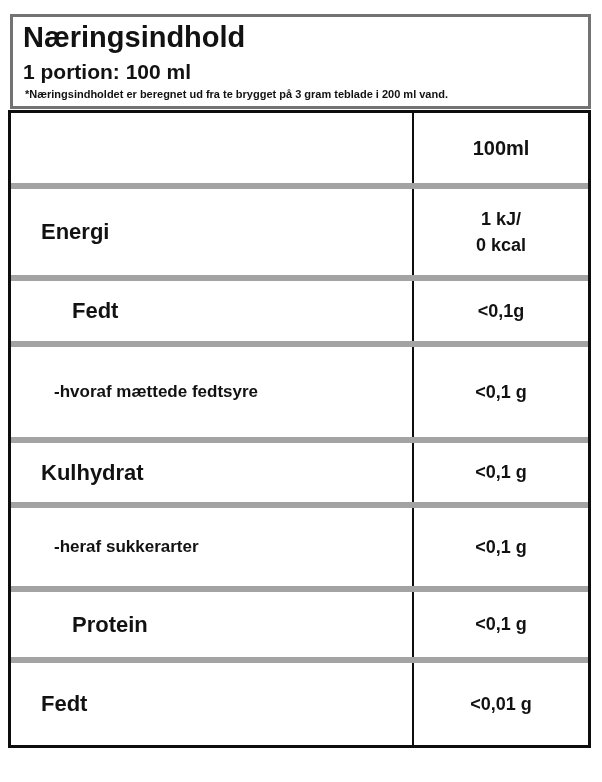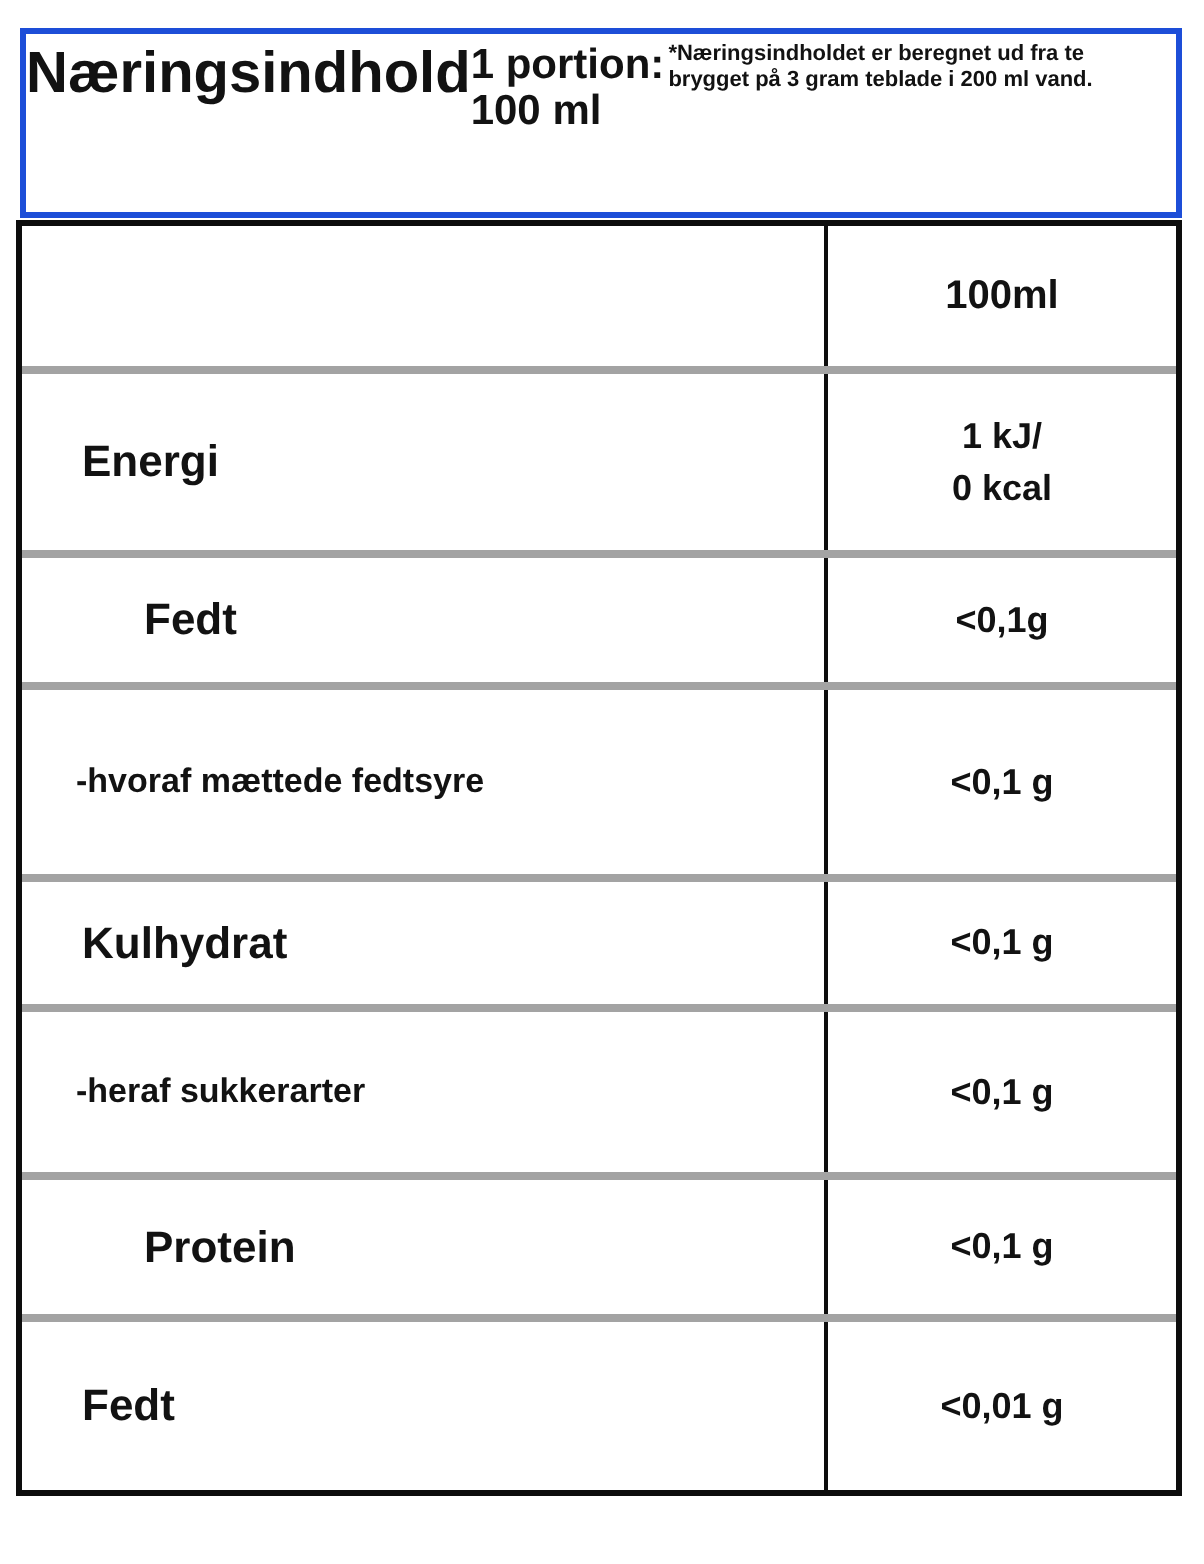--- a/index.html
+++ b/index.html
@@ -22,10 +22,10 @@
     position: absolute;
     left: 10px; top: 14px;
     width: 581px; height: 95px;
-    border: 3px solid #1d4ed8;
-    padding: 4px 10px 4px 0;
+    border: 3px solid #737373;
+    padding: 4px 10px 4px 10px;
     display: flex;
-    flex-direction: row;
+    flex-direction: column;
     justify-content: space-between;
   }
   .title {

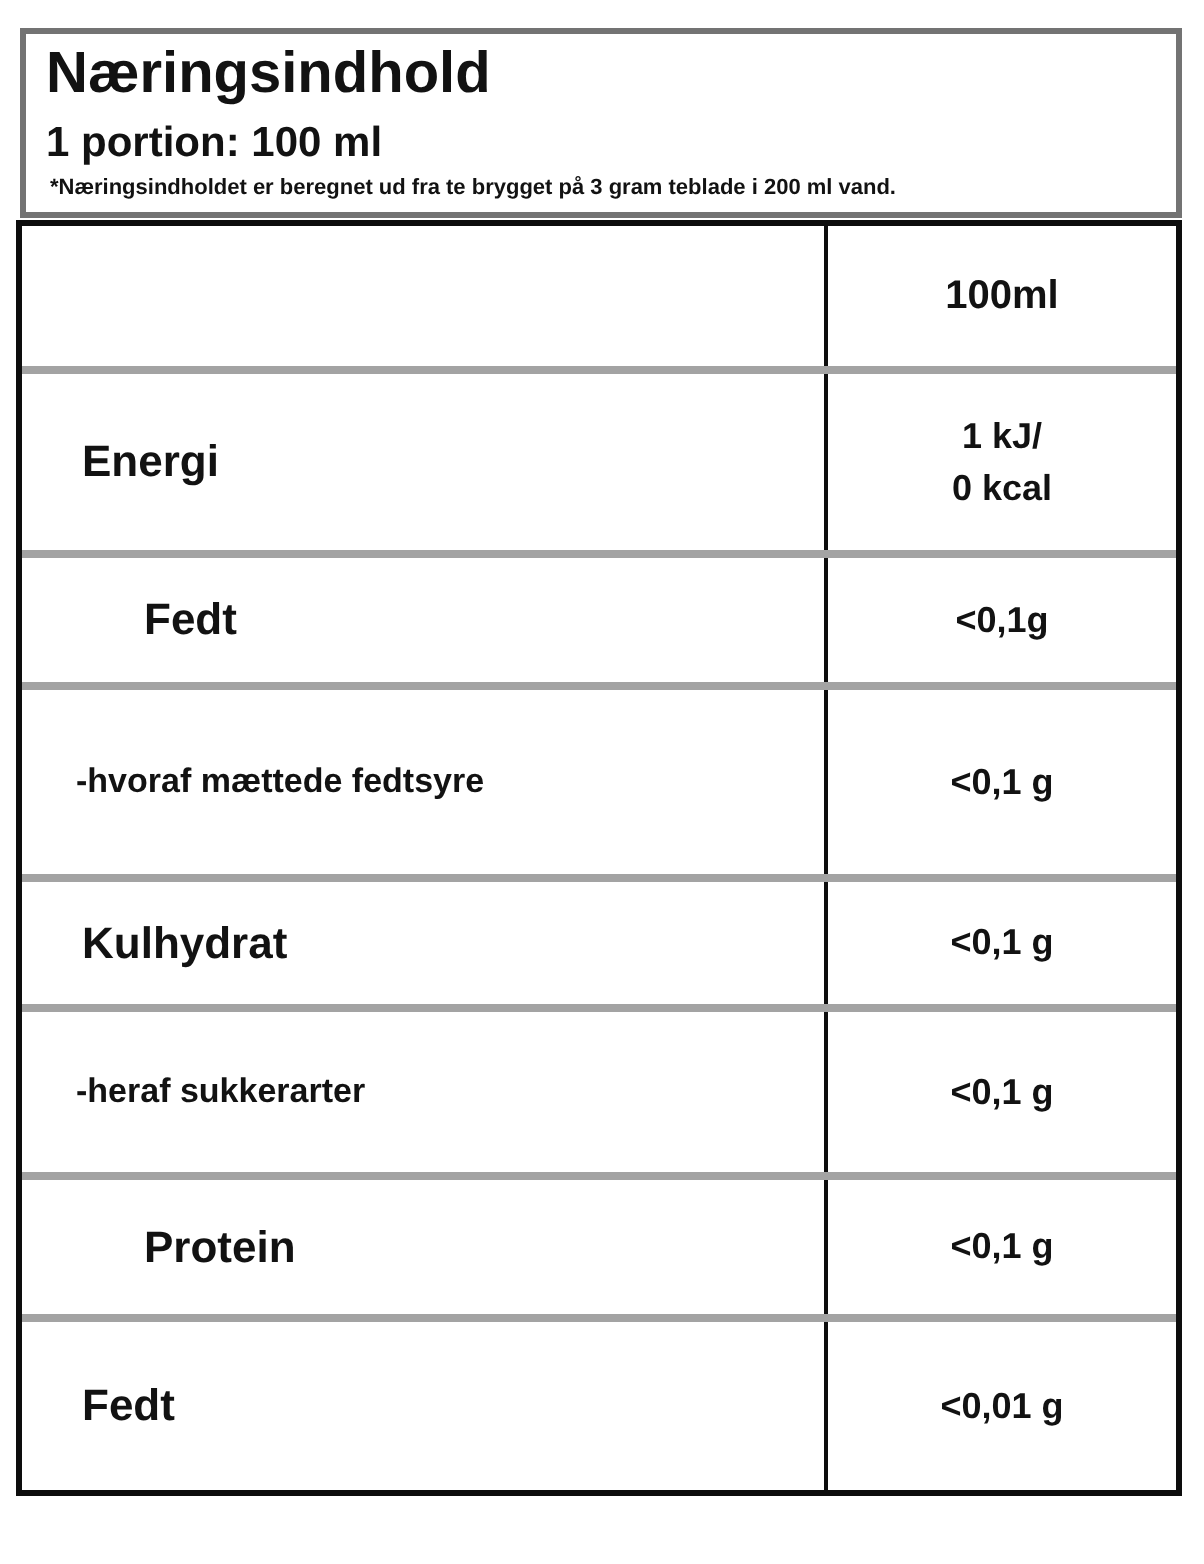--- a/index.html
+++ b/index.html
@@ -58,7 +58,7 @@
   .row {
     display: grid;
     grid-template-columns: 403px 1fr;
-    border-top: 4px solid #a3a3a3;
+    border-top: 6px solid #a3a3a3;
   }
   .row:first-child { border-top: none; }
   .r0 { height: 70px; }

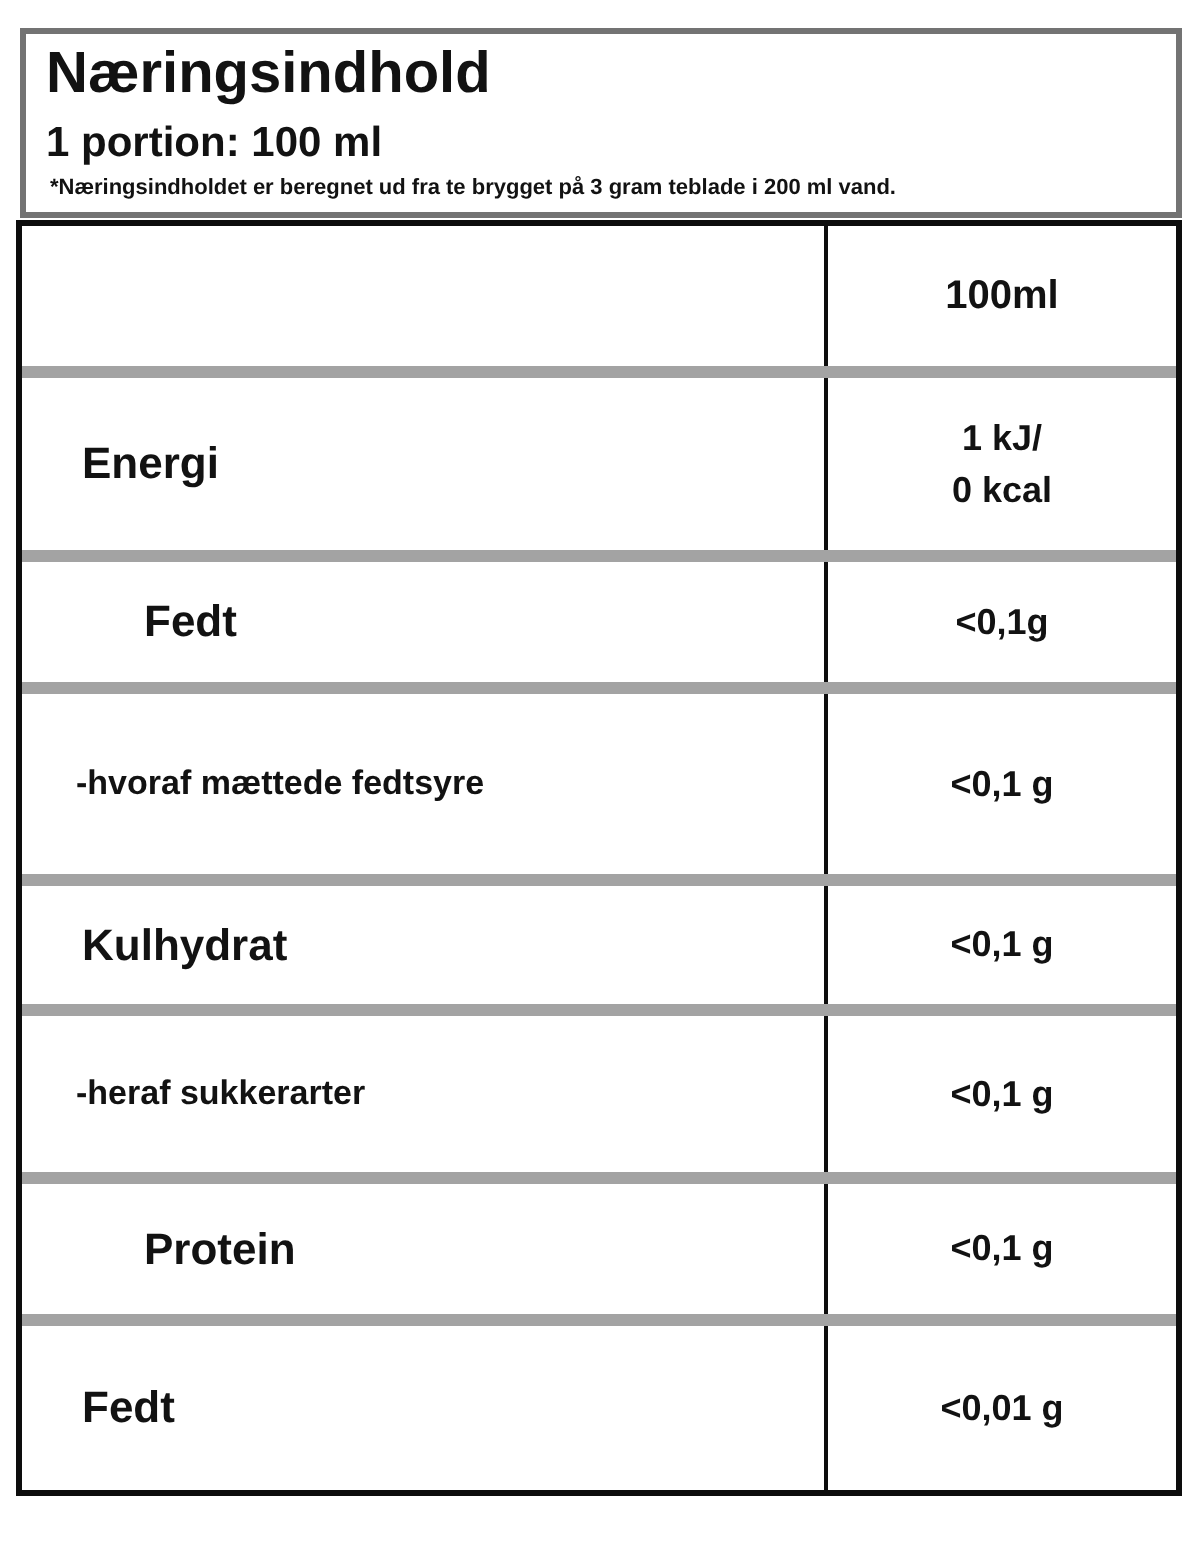--- a/index.html
+++ b/index.html
@@ -84,7 +84,7 @@
   .row.indent-more .cell.label { padding-left: 61px; }
   .cell.label.sub {
     font-size: 17px;
-    padding-left: 27px;
+    padding-left: 43px;
   }
   .cell.value {
     justify-content: center;

